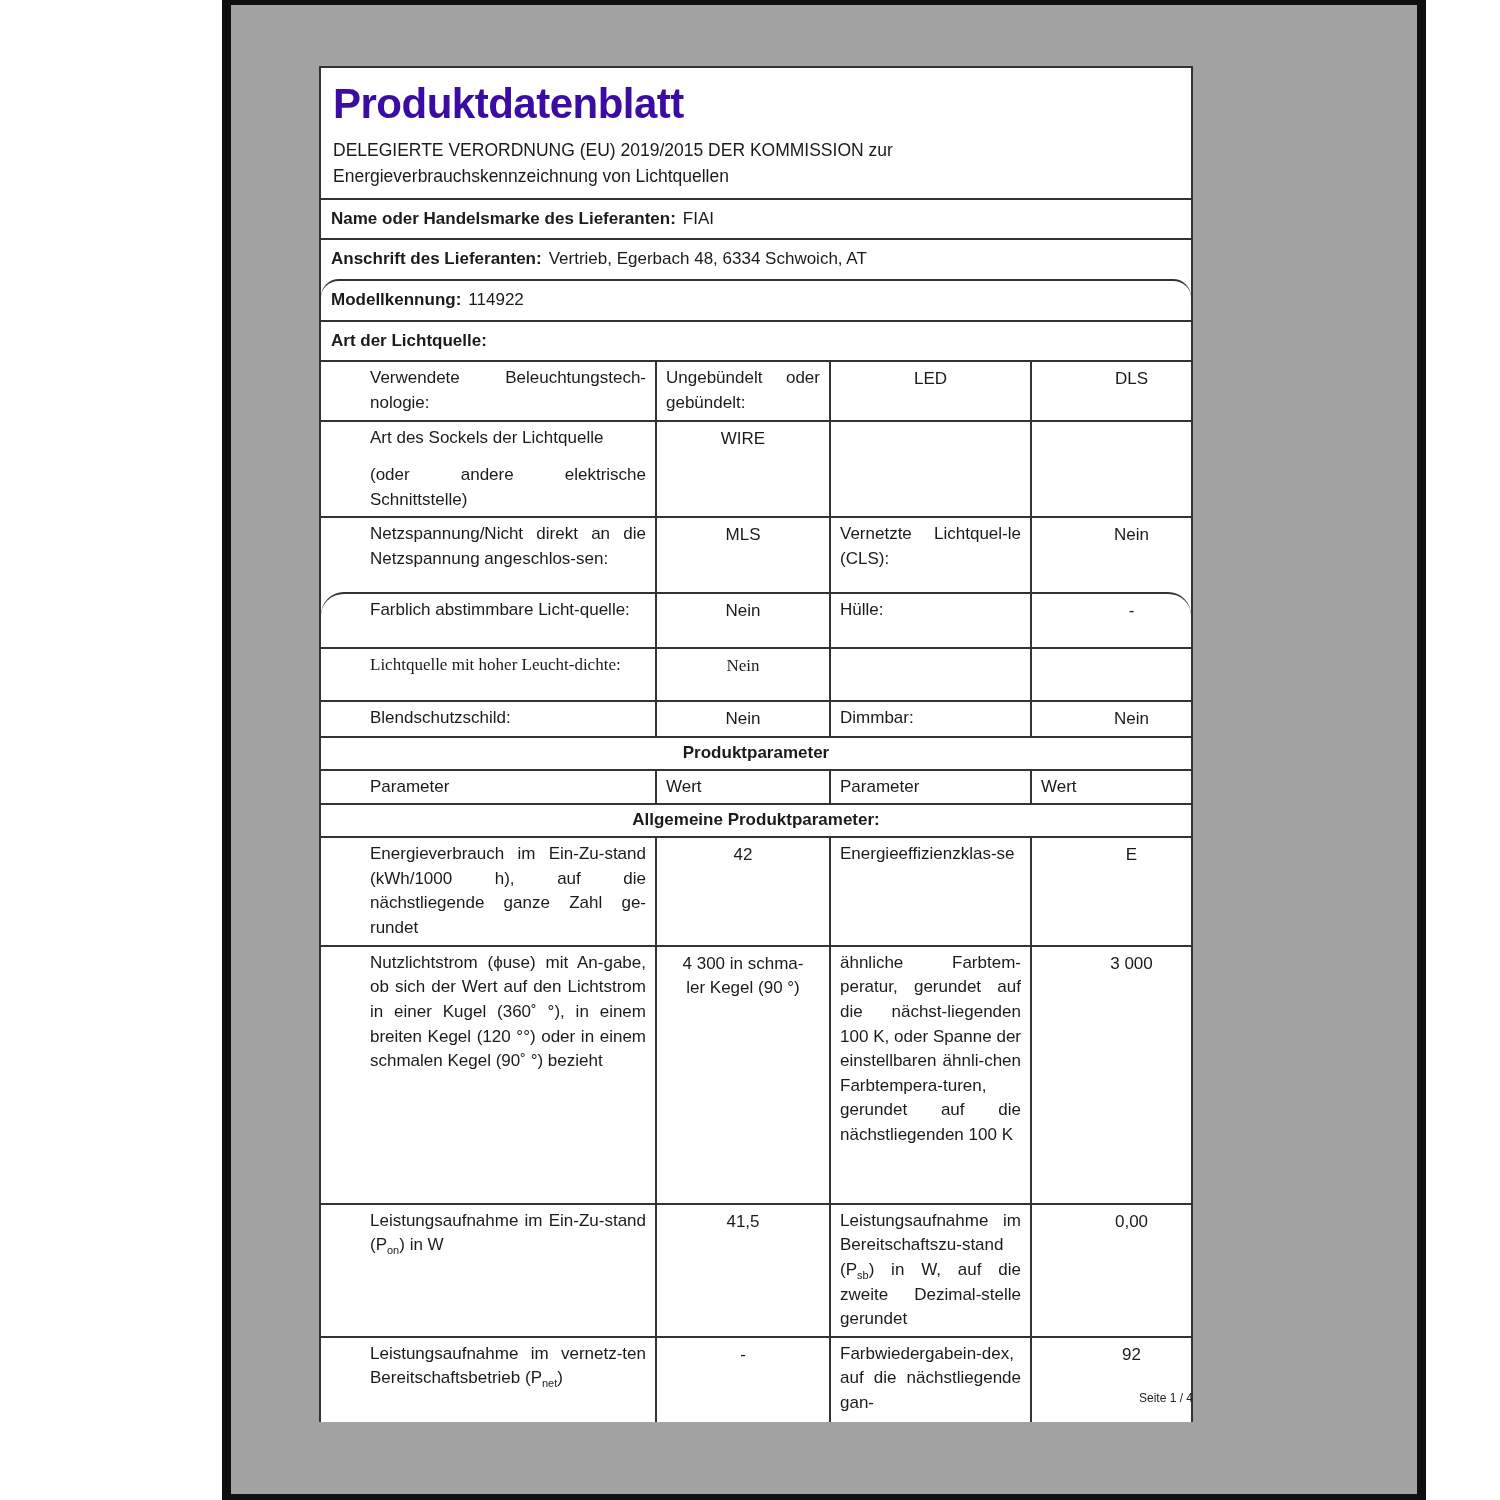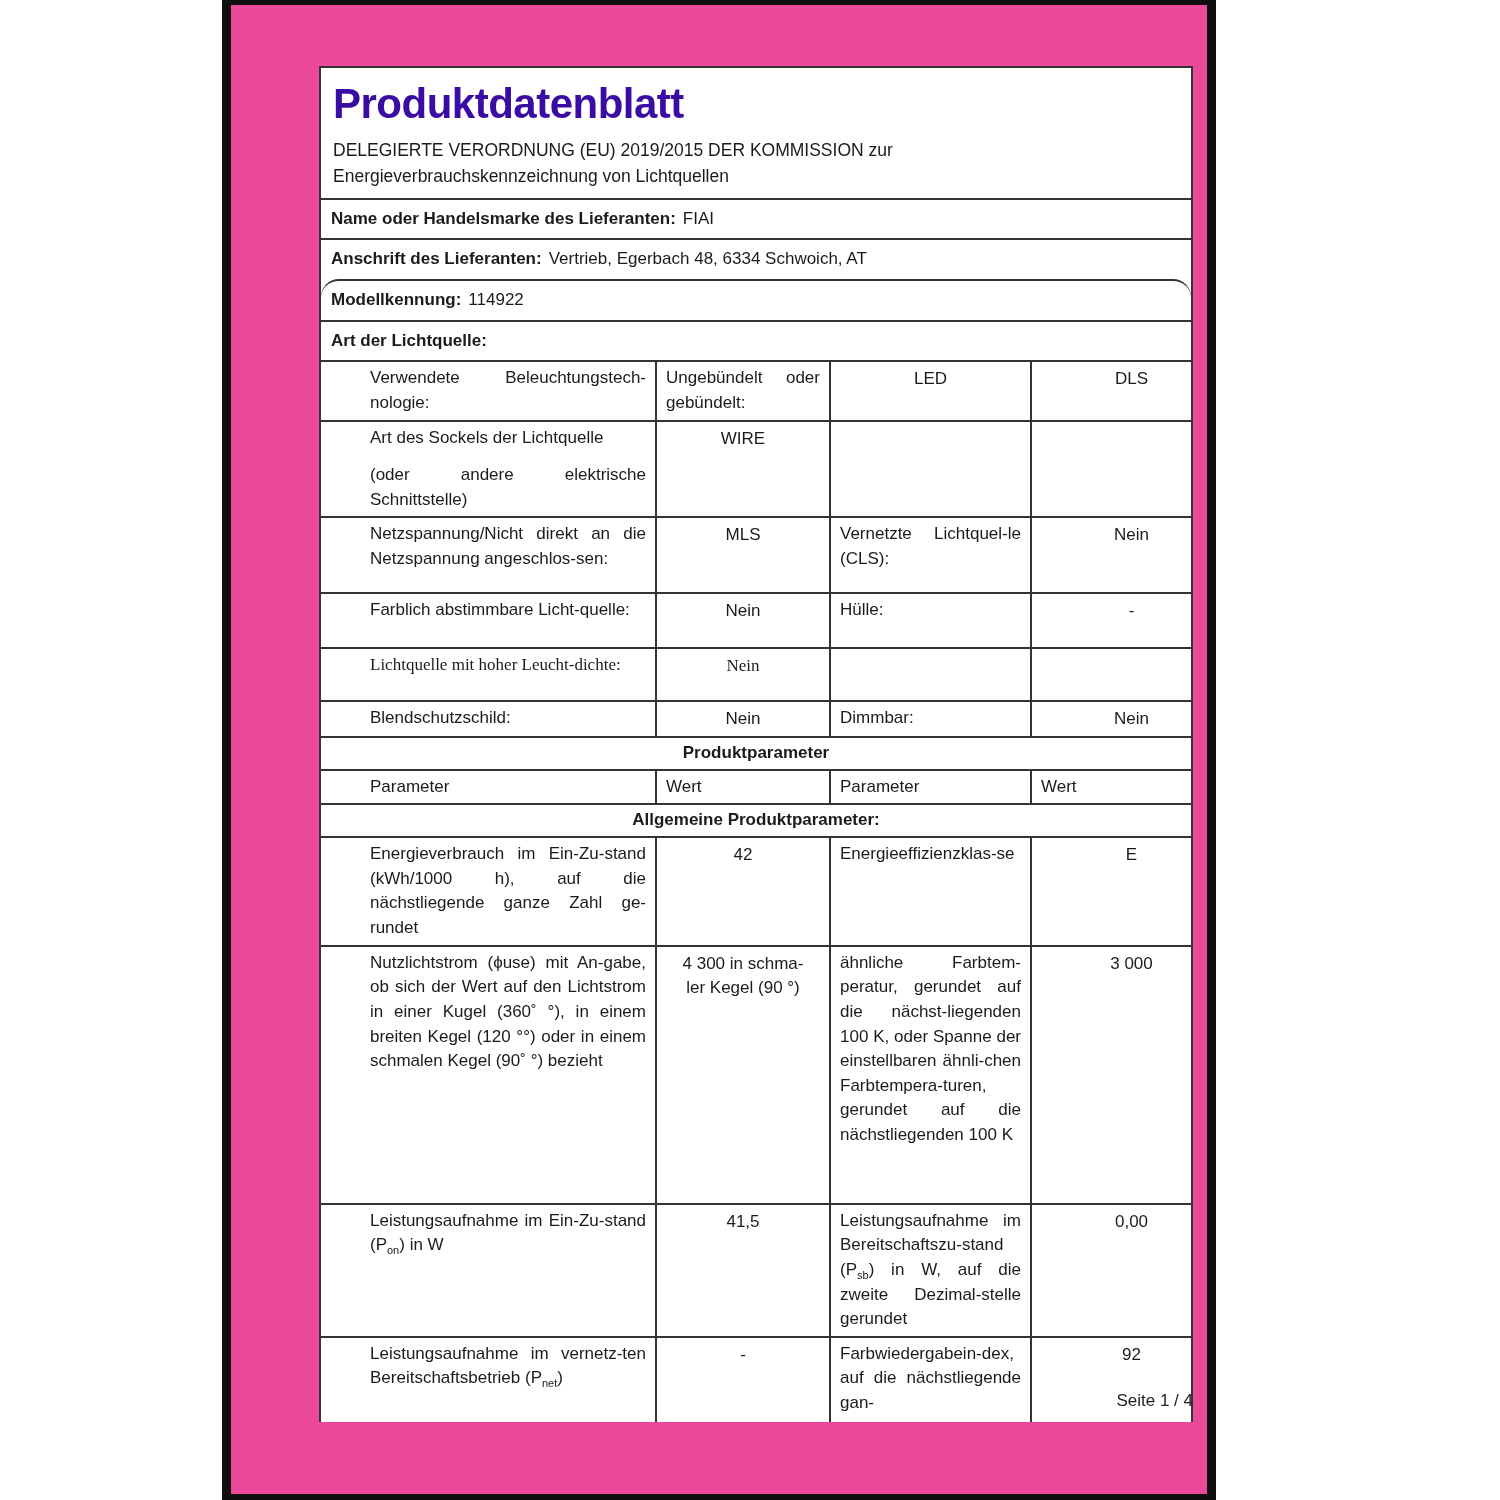--- a/index.html
+++ b/index.html
@@ -5,8 +5,8 @@
   html,body{margin:0;padding:0;background:#ffffff;}
   .canvas{position:relative;width:1500px;height:1500px;background:#ffffff;overflow:hidden;
           font-family:"Liberation Sans","DejaVu Sans",sans-serif;color:#1b1b1b;}
-  .frame{position:absolute;left:222px;top:0;width:994px;height:1500px;box-sizing:border-box;
-         background:#ec4899;border:9px solid #0f0f0f;border-top-width:5px;border-bottom-width:6px;}
+  .frame{position:absolute;left:222px;top:0;width:1204px;height:1500px;box-sizing:border-box;
+         background:#a3a3a3;border:9px solid #0f0f0f;border-top-width:5px;border-bottom-width:6px;}
   .sheet{position:relative;width:100%;height:100%;}
   .doc-table{position:absolute;left:88px;top:61px;width:874px;box-sizing:border-box;
              border:2px solid #333333;border-bottom:none;background:#ffffff;

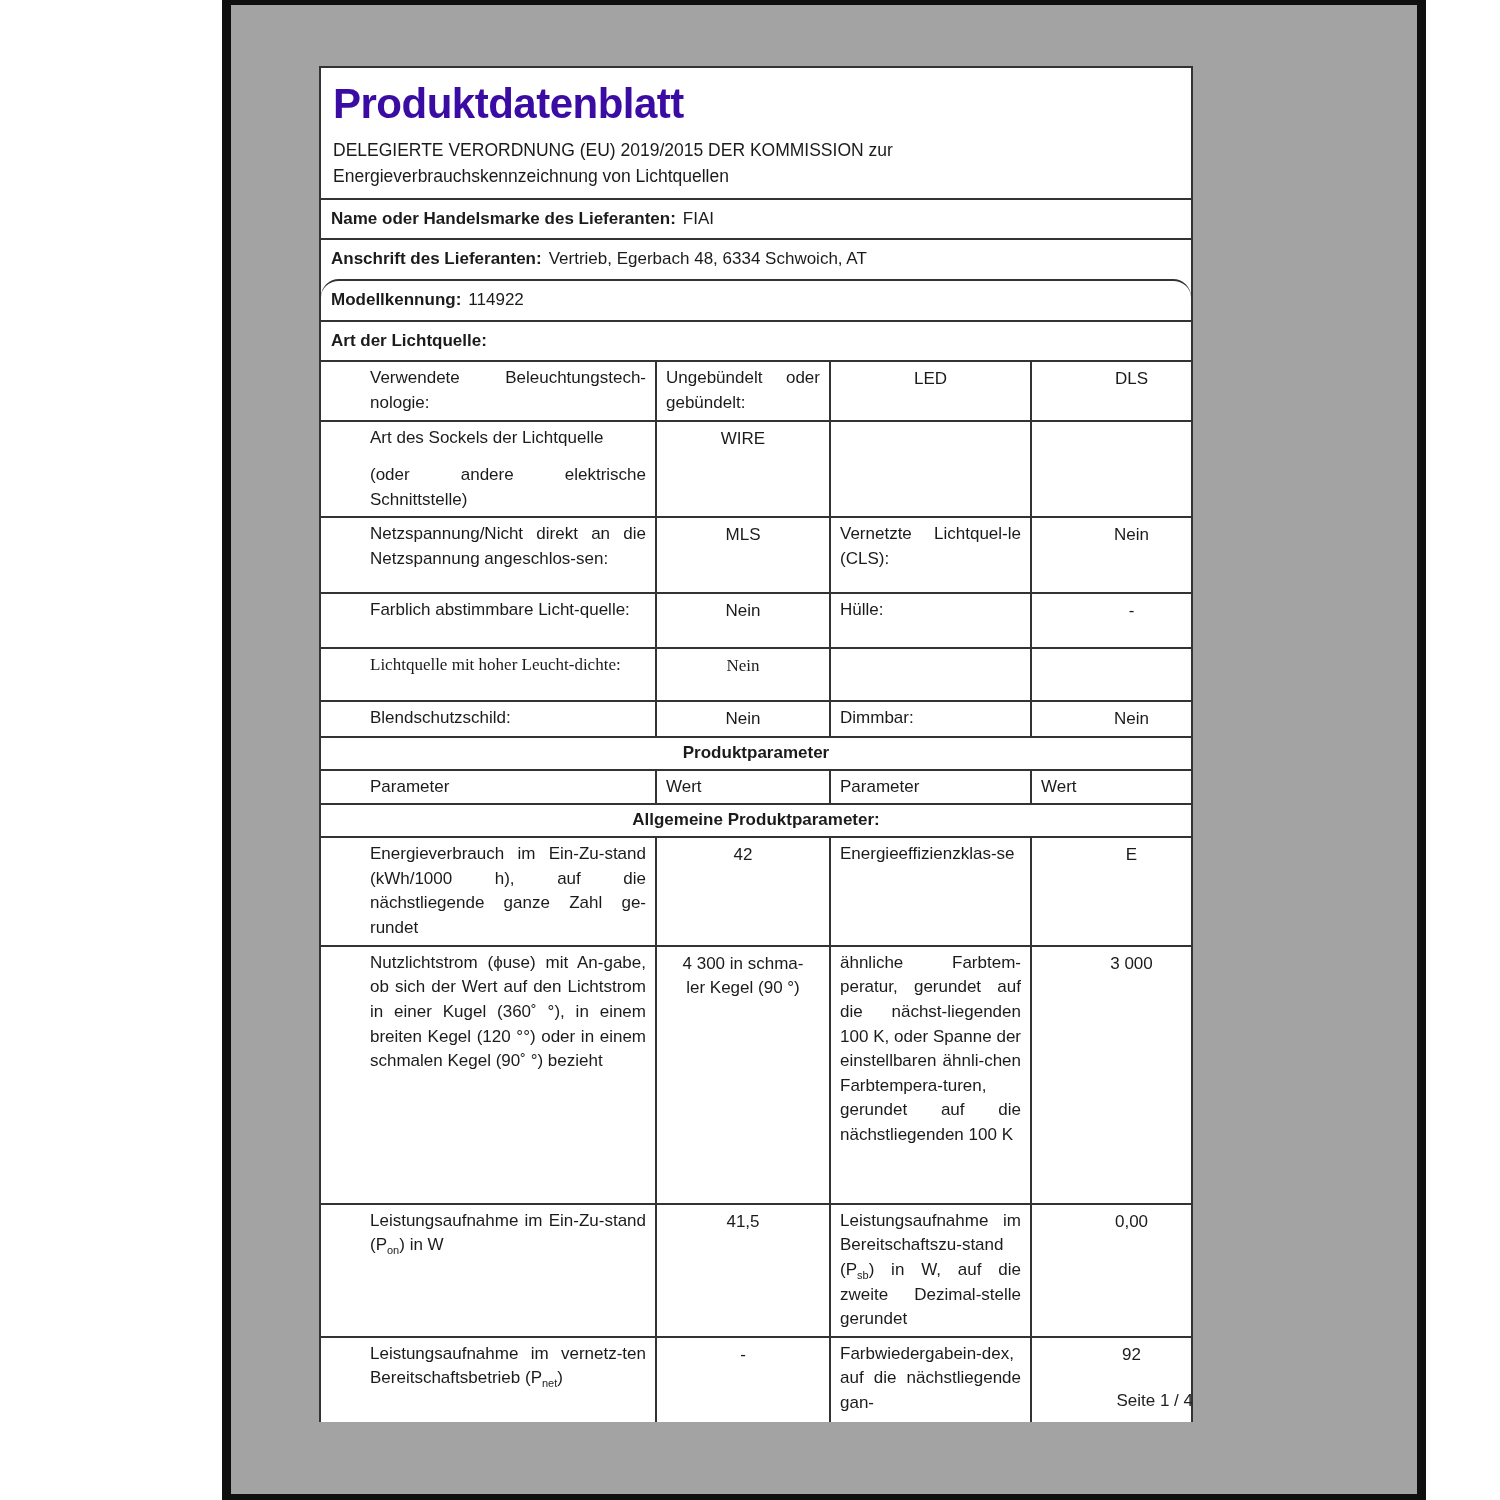--- a/index.html
+++ b/index.html
@@ -37,7 +37,7 @@
   .r-tech{min-height:55px;}
   .r-socket{min-height:88px;}
   .r-mains{min-height:76px;}
-  .r-tunable{min-height:55px;}
+  .r-tunable{min-height:55px;border-radius:23px;}
   .r-highlum{min-height:53px;font-family:Liberation Serif, serif;}
   .r-glare{min-height:28px;}
   .r-sec1{min-height:30px;}

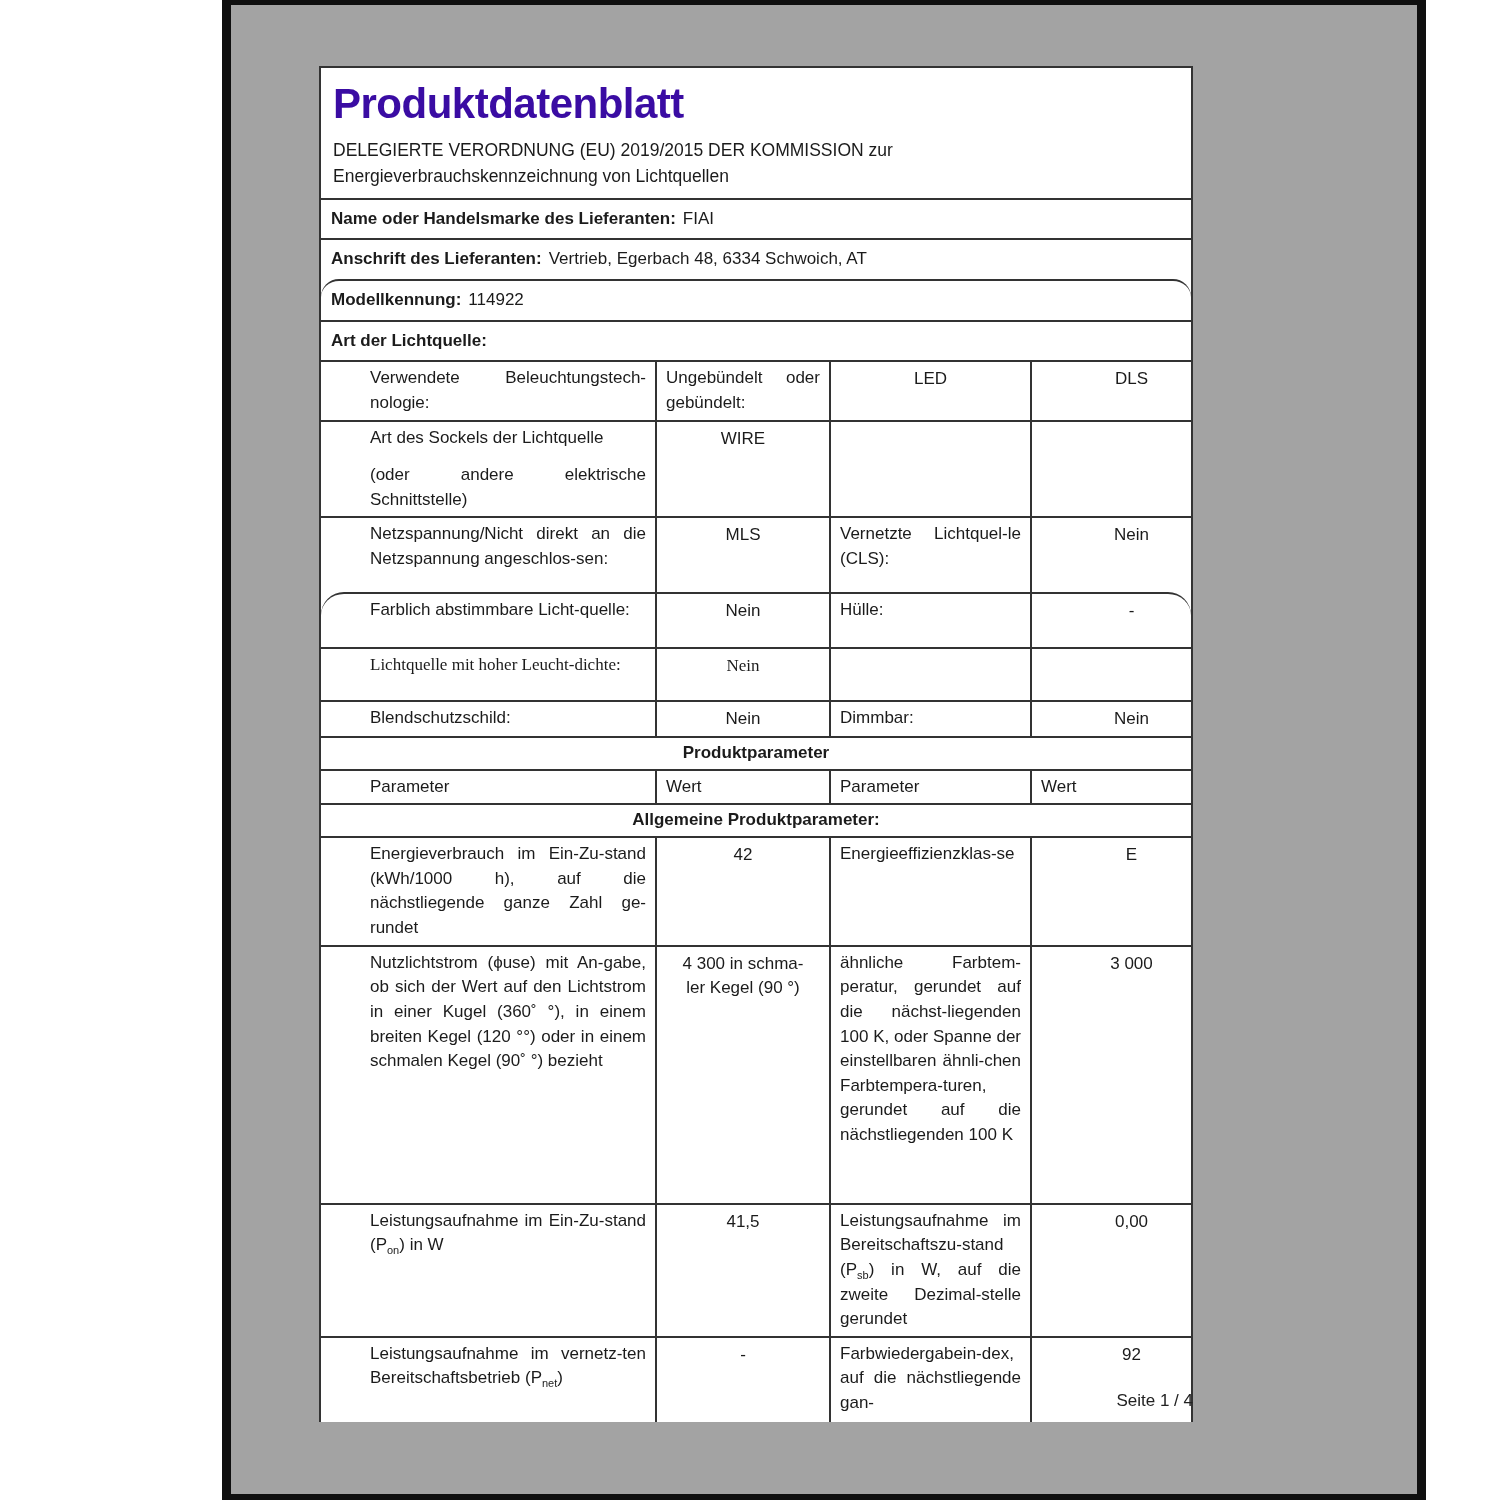--- a/index.html
+++ b/index.html
@@ -47,7 +47,7 @@
   .r-flux{min-height:258px;}
   .r-pon{min-height:125px;}
   .r-pnet{height:86px;overflow:hidden;}  
-  .footer{position:absolute;left:88px;top:1386px;width:874px;text-align:right;font-size:17px;color:#222;}
+  .footer{position:absolute;left:88px;top:1386px;width:874px;text-align:right;font-size:12px;color:#222;}
 </style>
 </head>
 <body>

